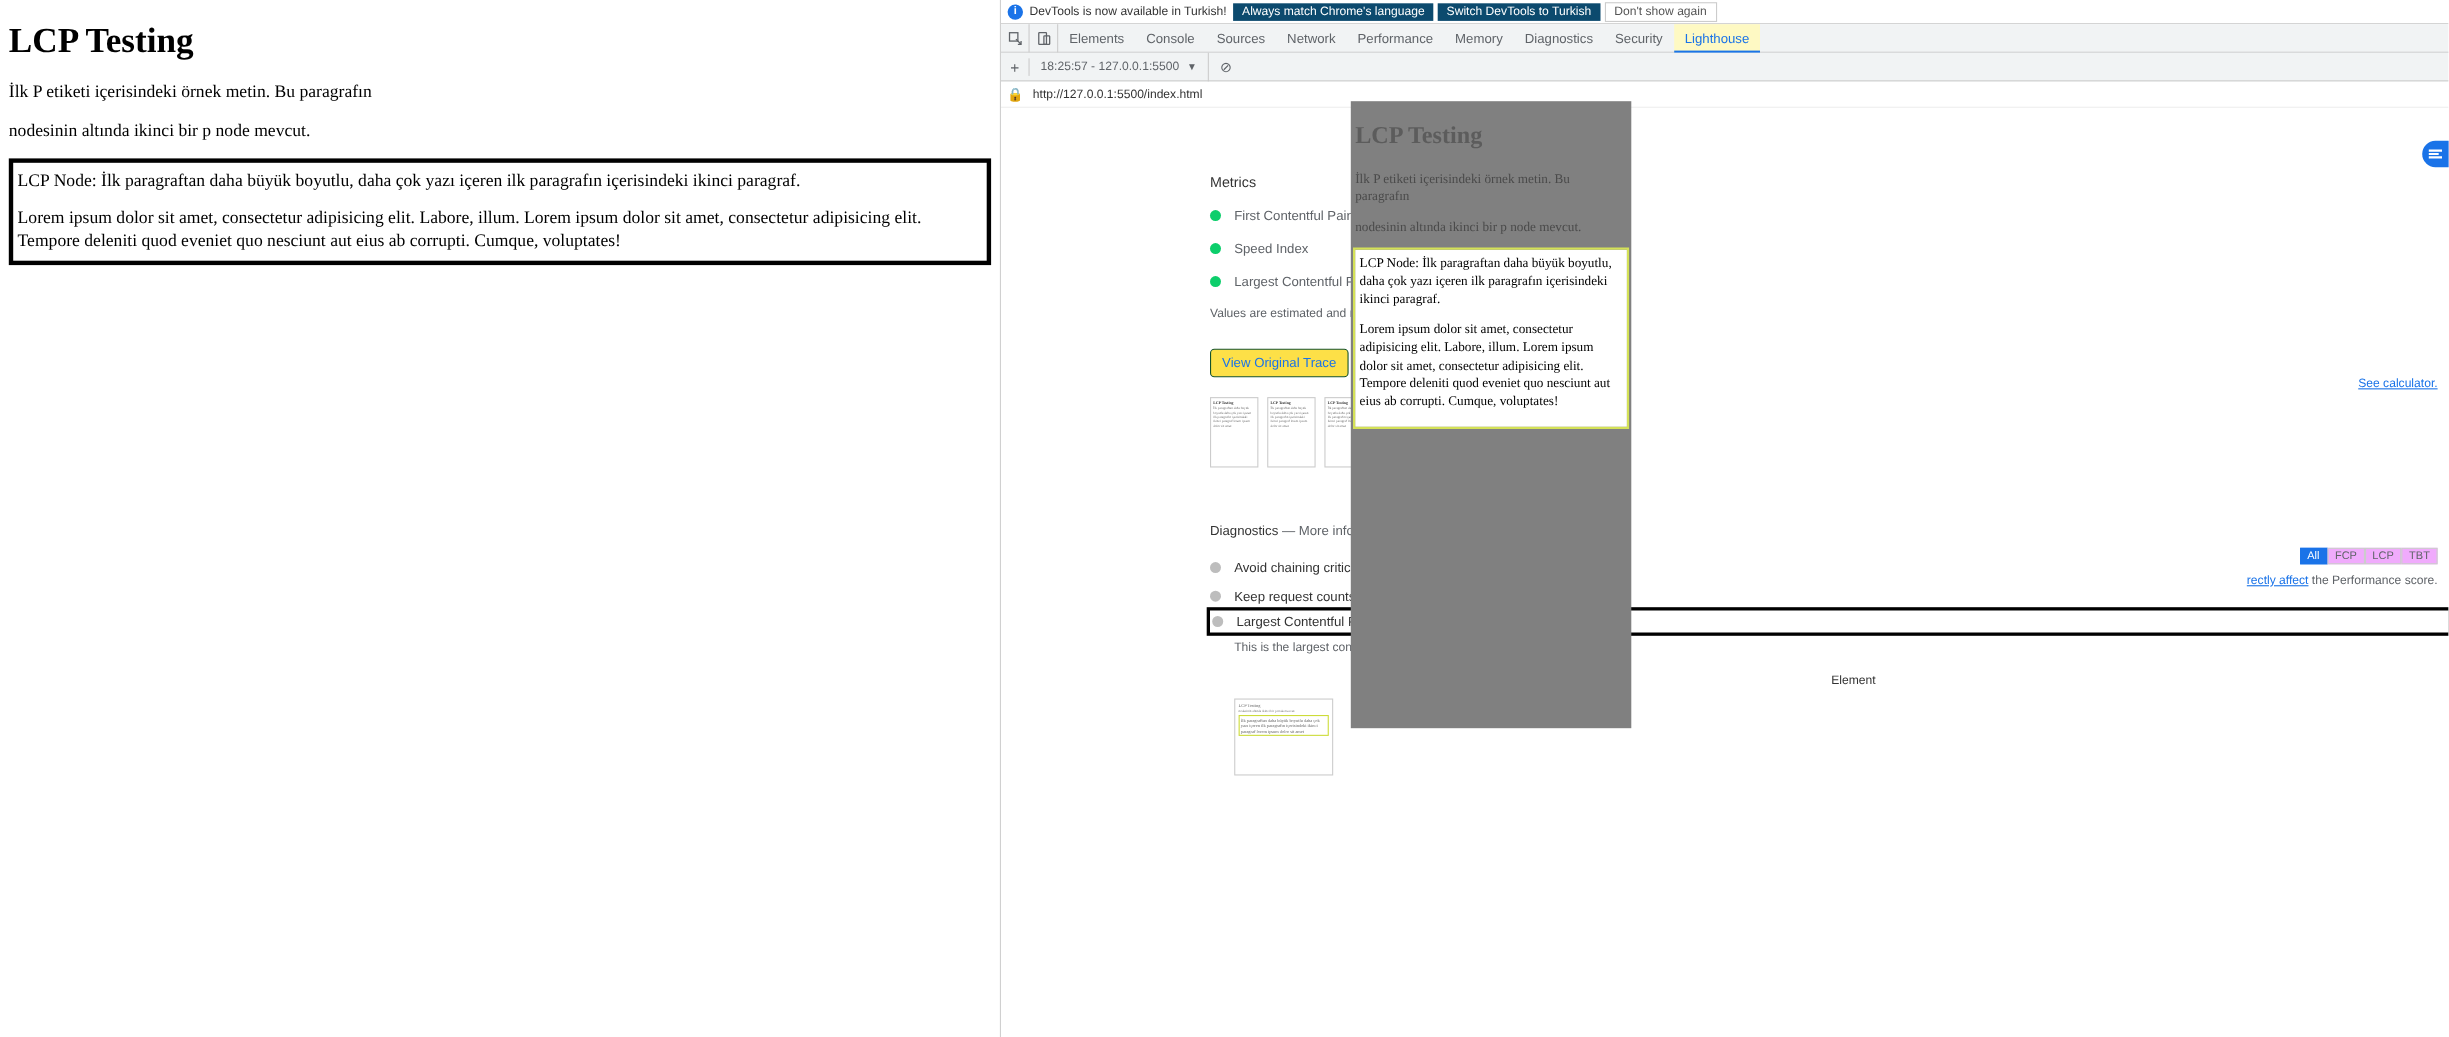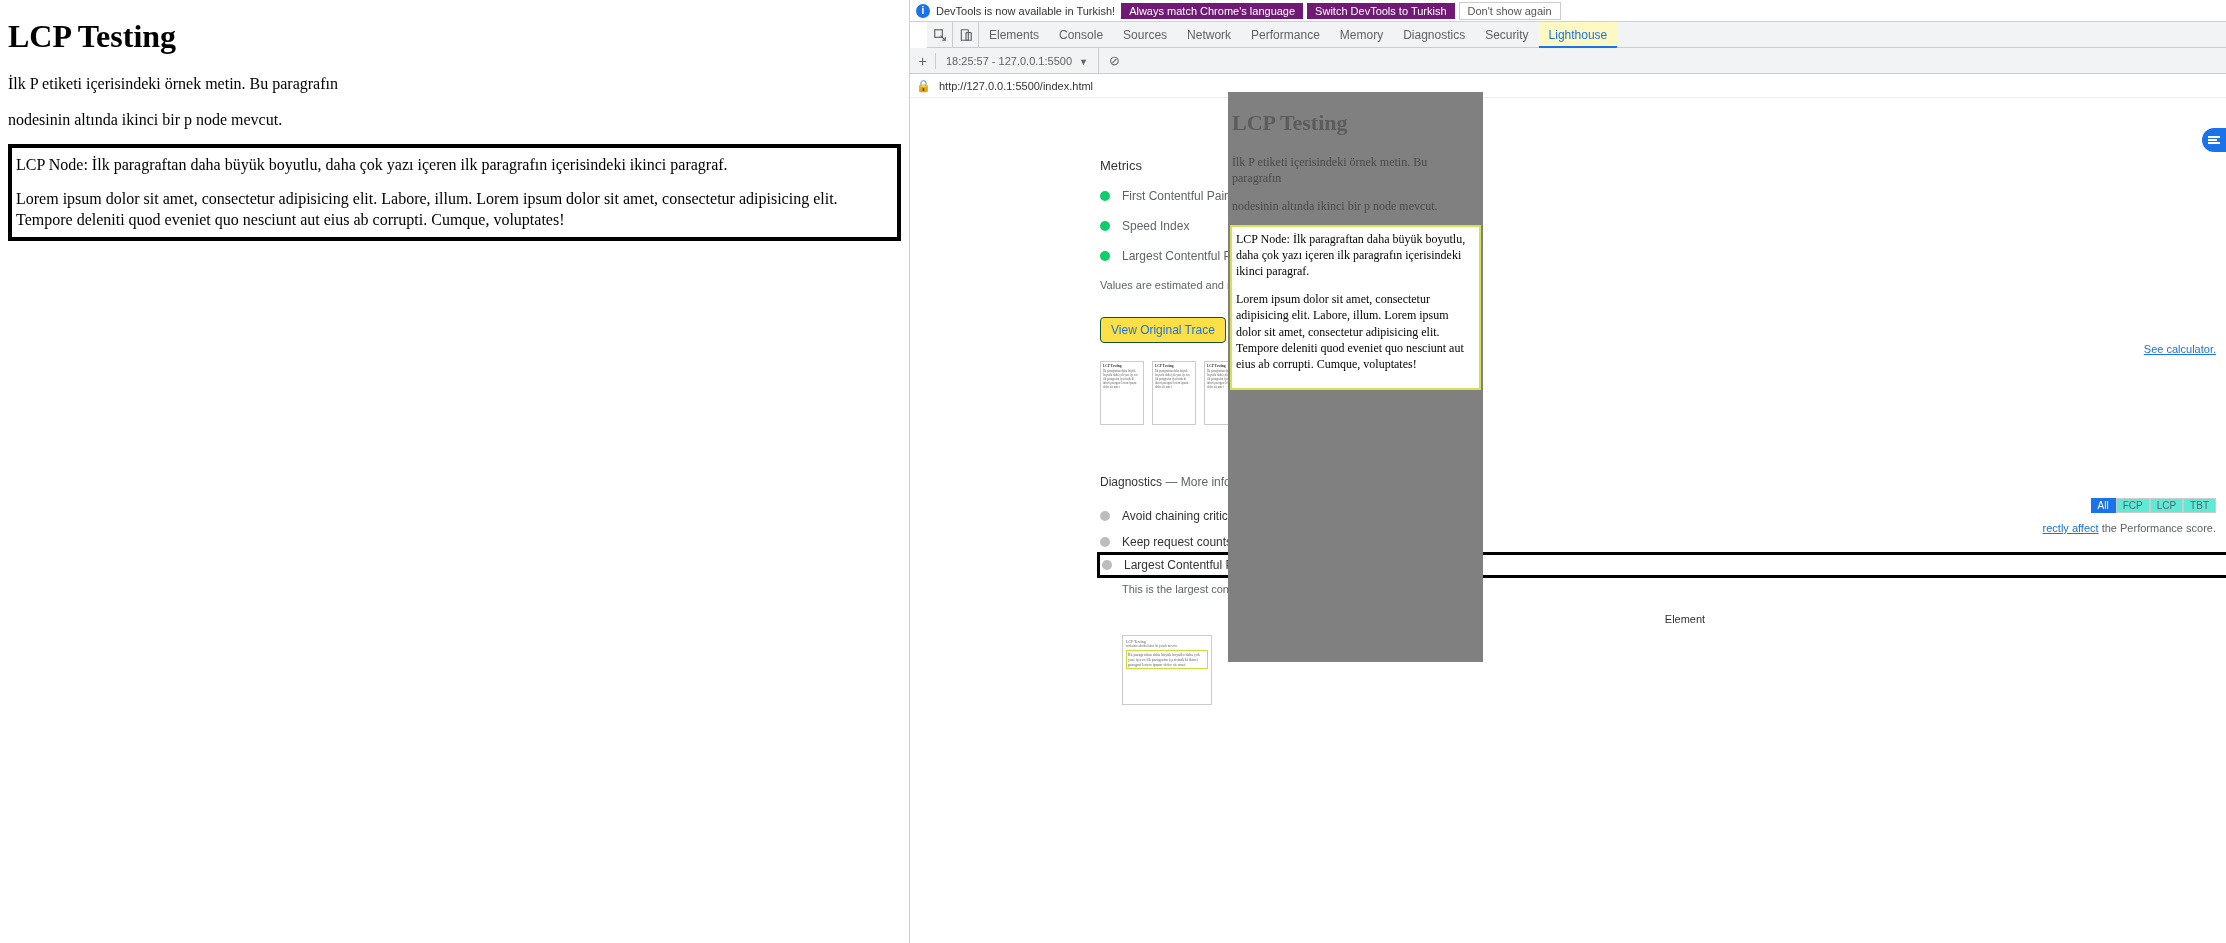--- a/index.html
+++ b/index.html
@@ -61,7 +61,7 @@
   }
   .infobar .txt { margin-right: 6px; }
   .infobar .btn-blue {
-    background: #701a75; color: #fff; padding: 2px 8px;
+    background: #0c4a6e; color: #fff; padding: 2px 8px;
     border: none; cursor: pointer; font-size: 11px;
     margin-right: 4px;
   }

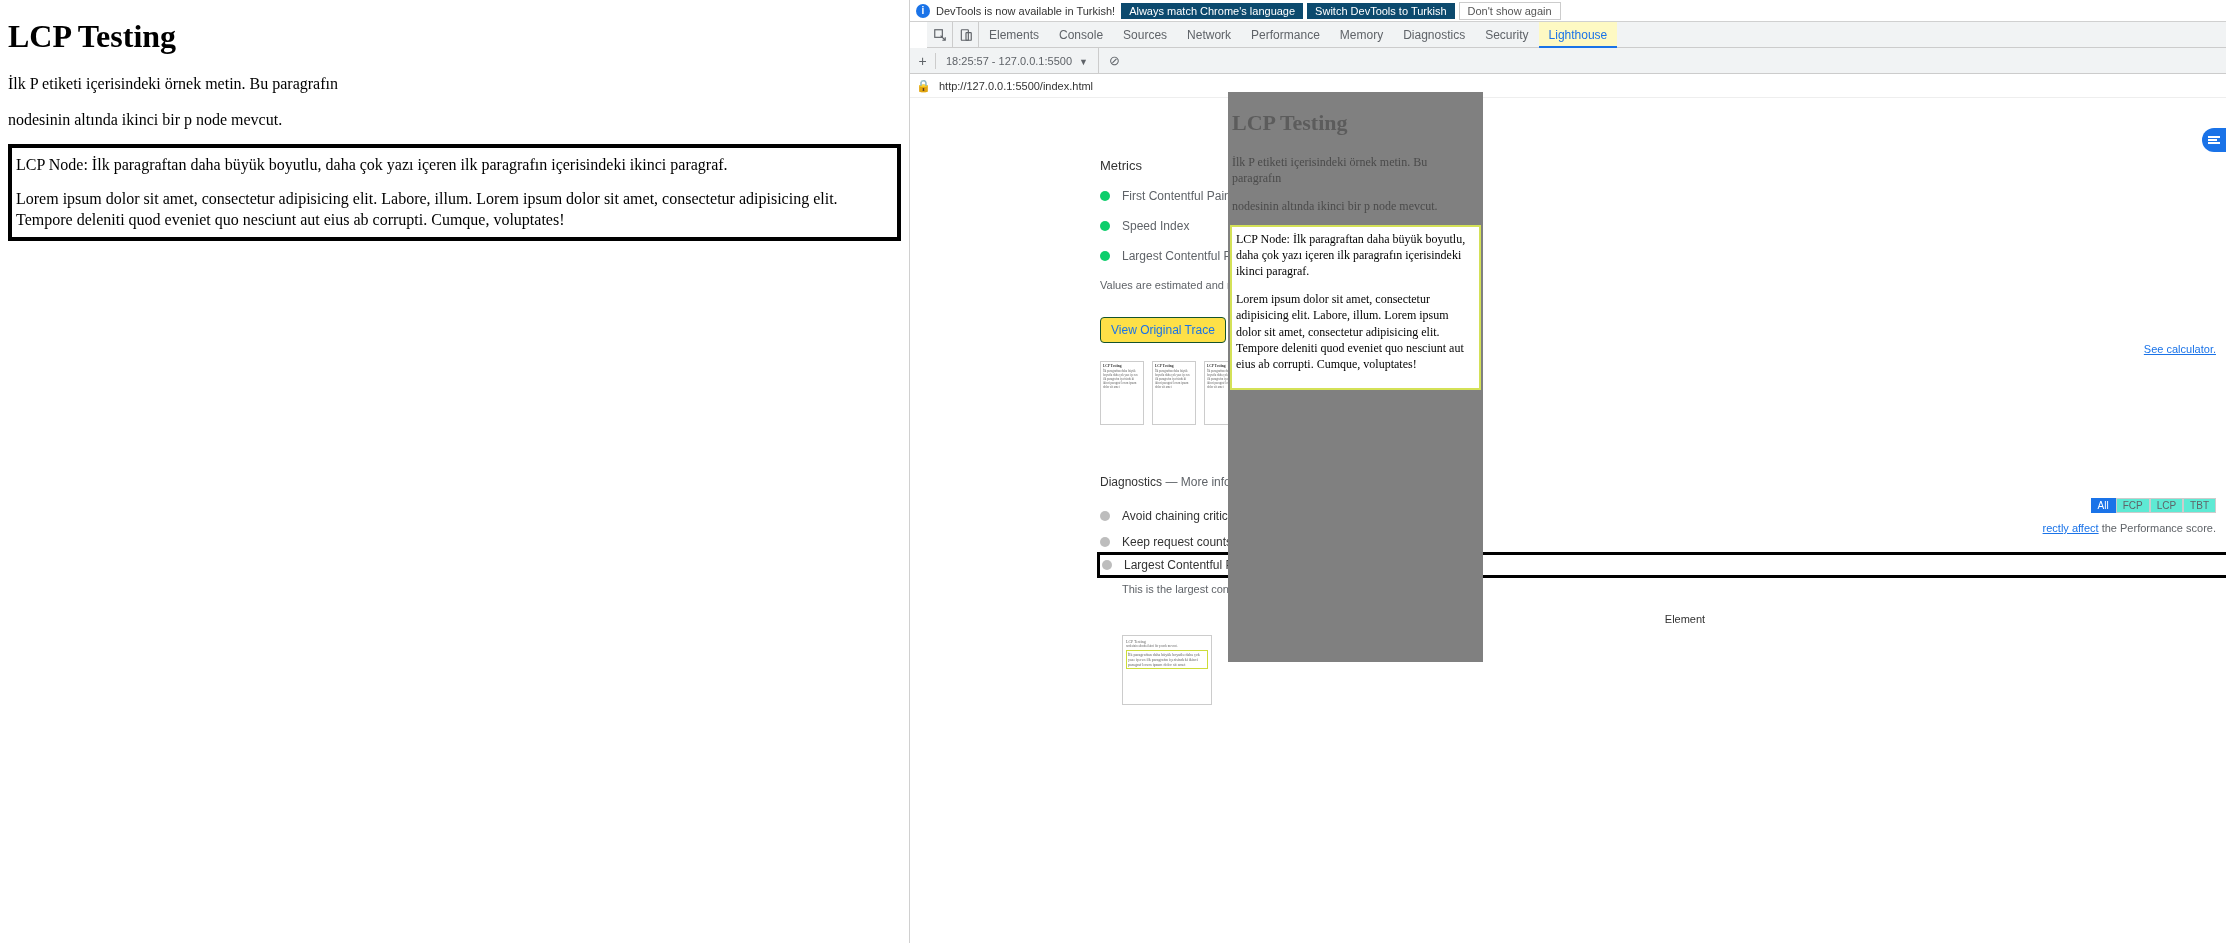--- a/index.html
+++ b/index.html
@@ -75,7 +75,6 @@
     display: flex; align-items: center; height: 26px;
     border-bottom: 1px solid #ccc; background: #f1f3f4;
     font-size: 12px;
-    margin-left: 17px;
   }
   .tabstrip .icon-box {
     width: 26px; height: 26px; display: inline-flex;

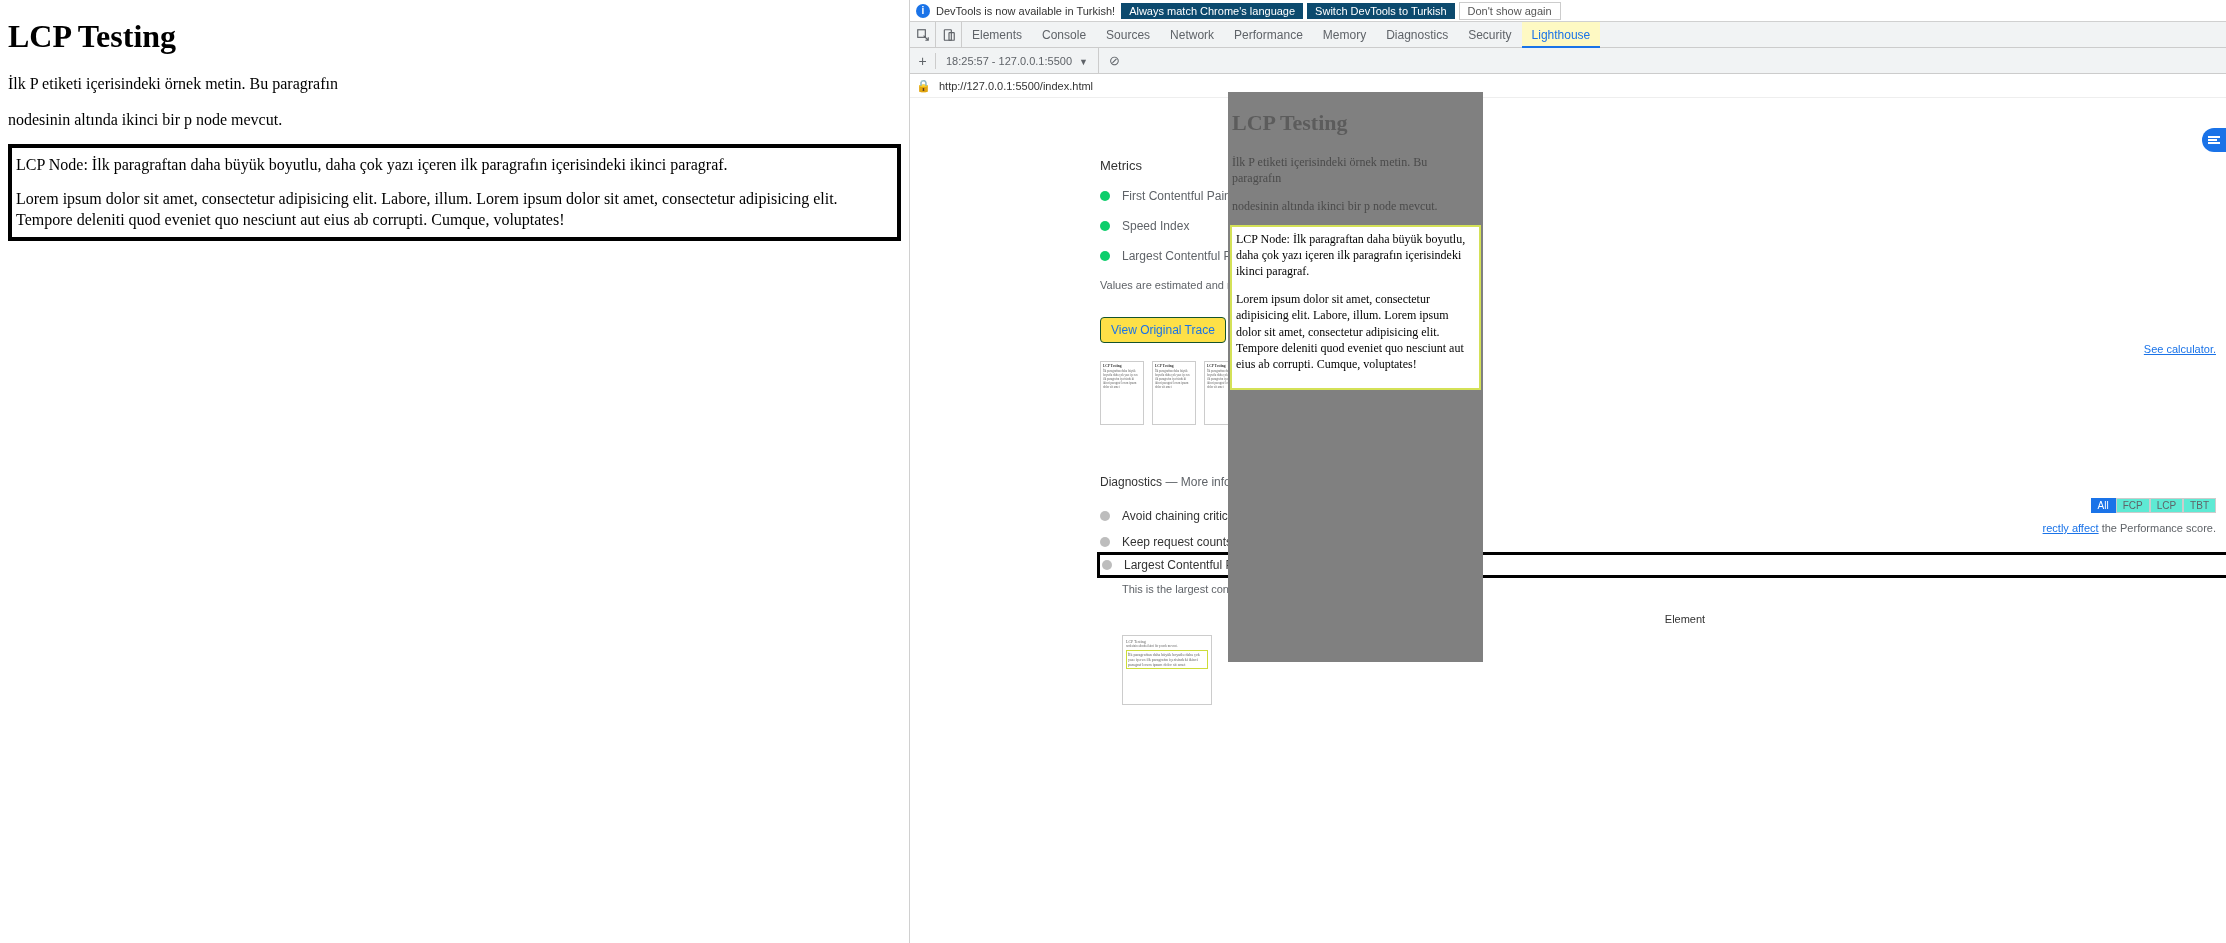--- a/index.html
+++ b/index.html
@@ -159,7 +159,7 @@
     display: flex; font-size: 10px;
   }
   .pill {
-    border: 1px solid #ccc; padding: 1px 6px; background: #5eead4;
+    border: 1px solid #ccc; padding: 1px 6px; background: #f0abfc;
     color: #5f6368; cursor: pointer;
   }
   .pill.active { background: #1a73e8; color: #fff; border-color: #1a73e8; }

